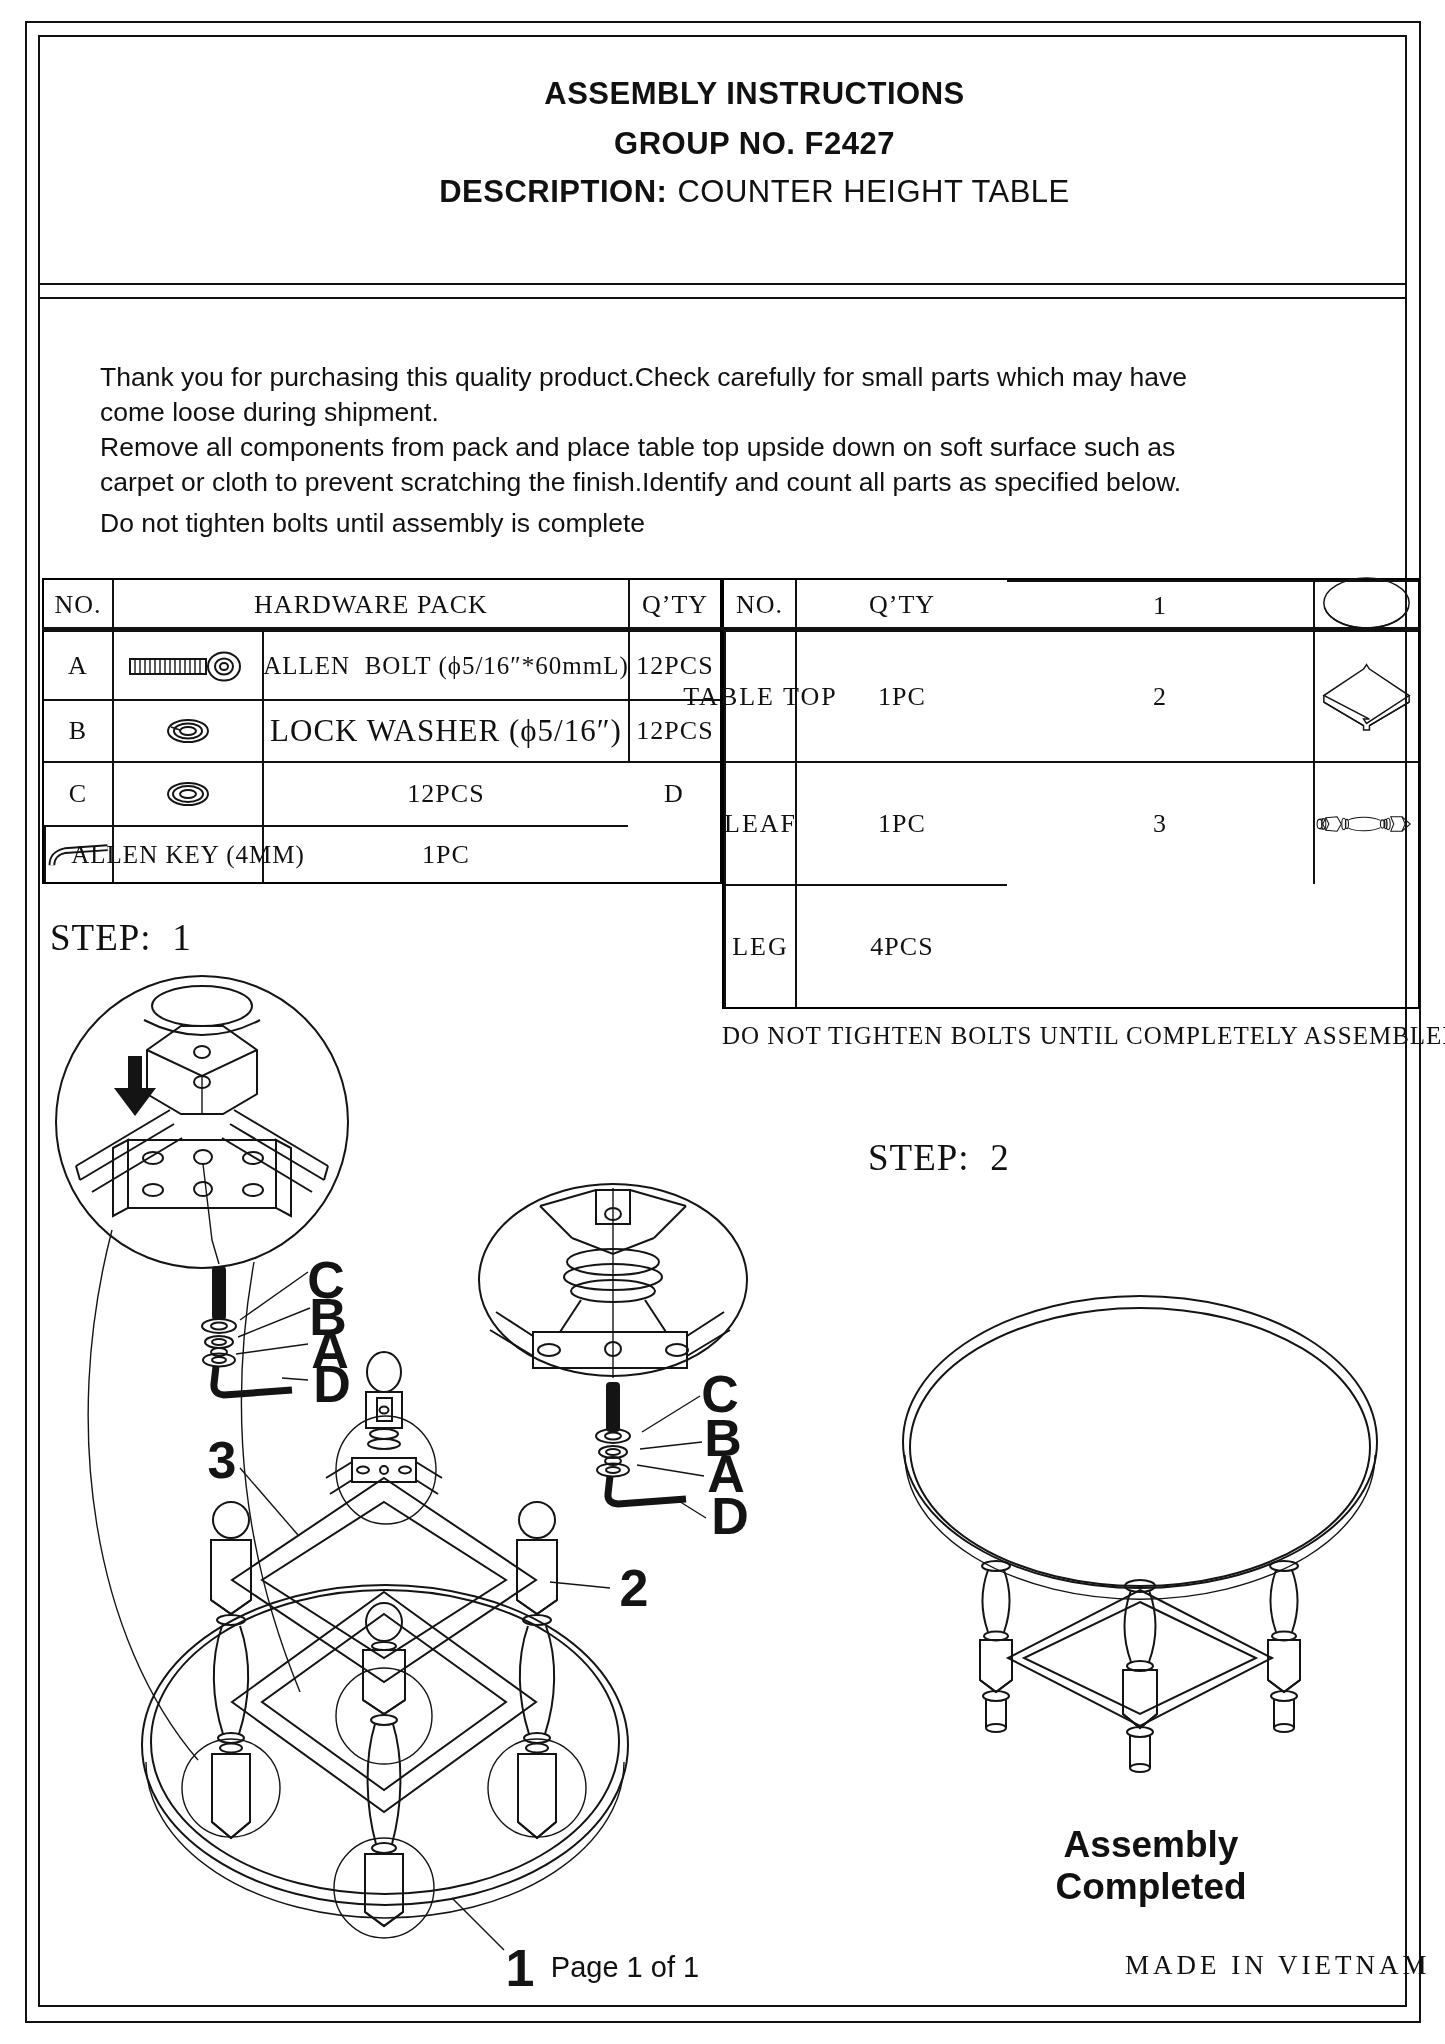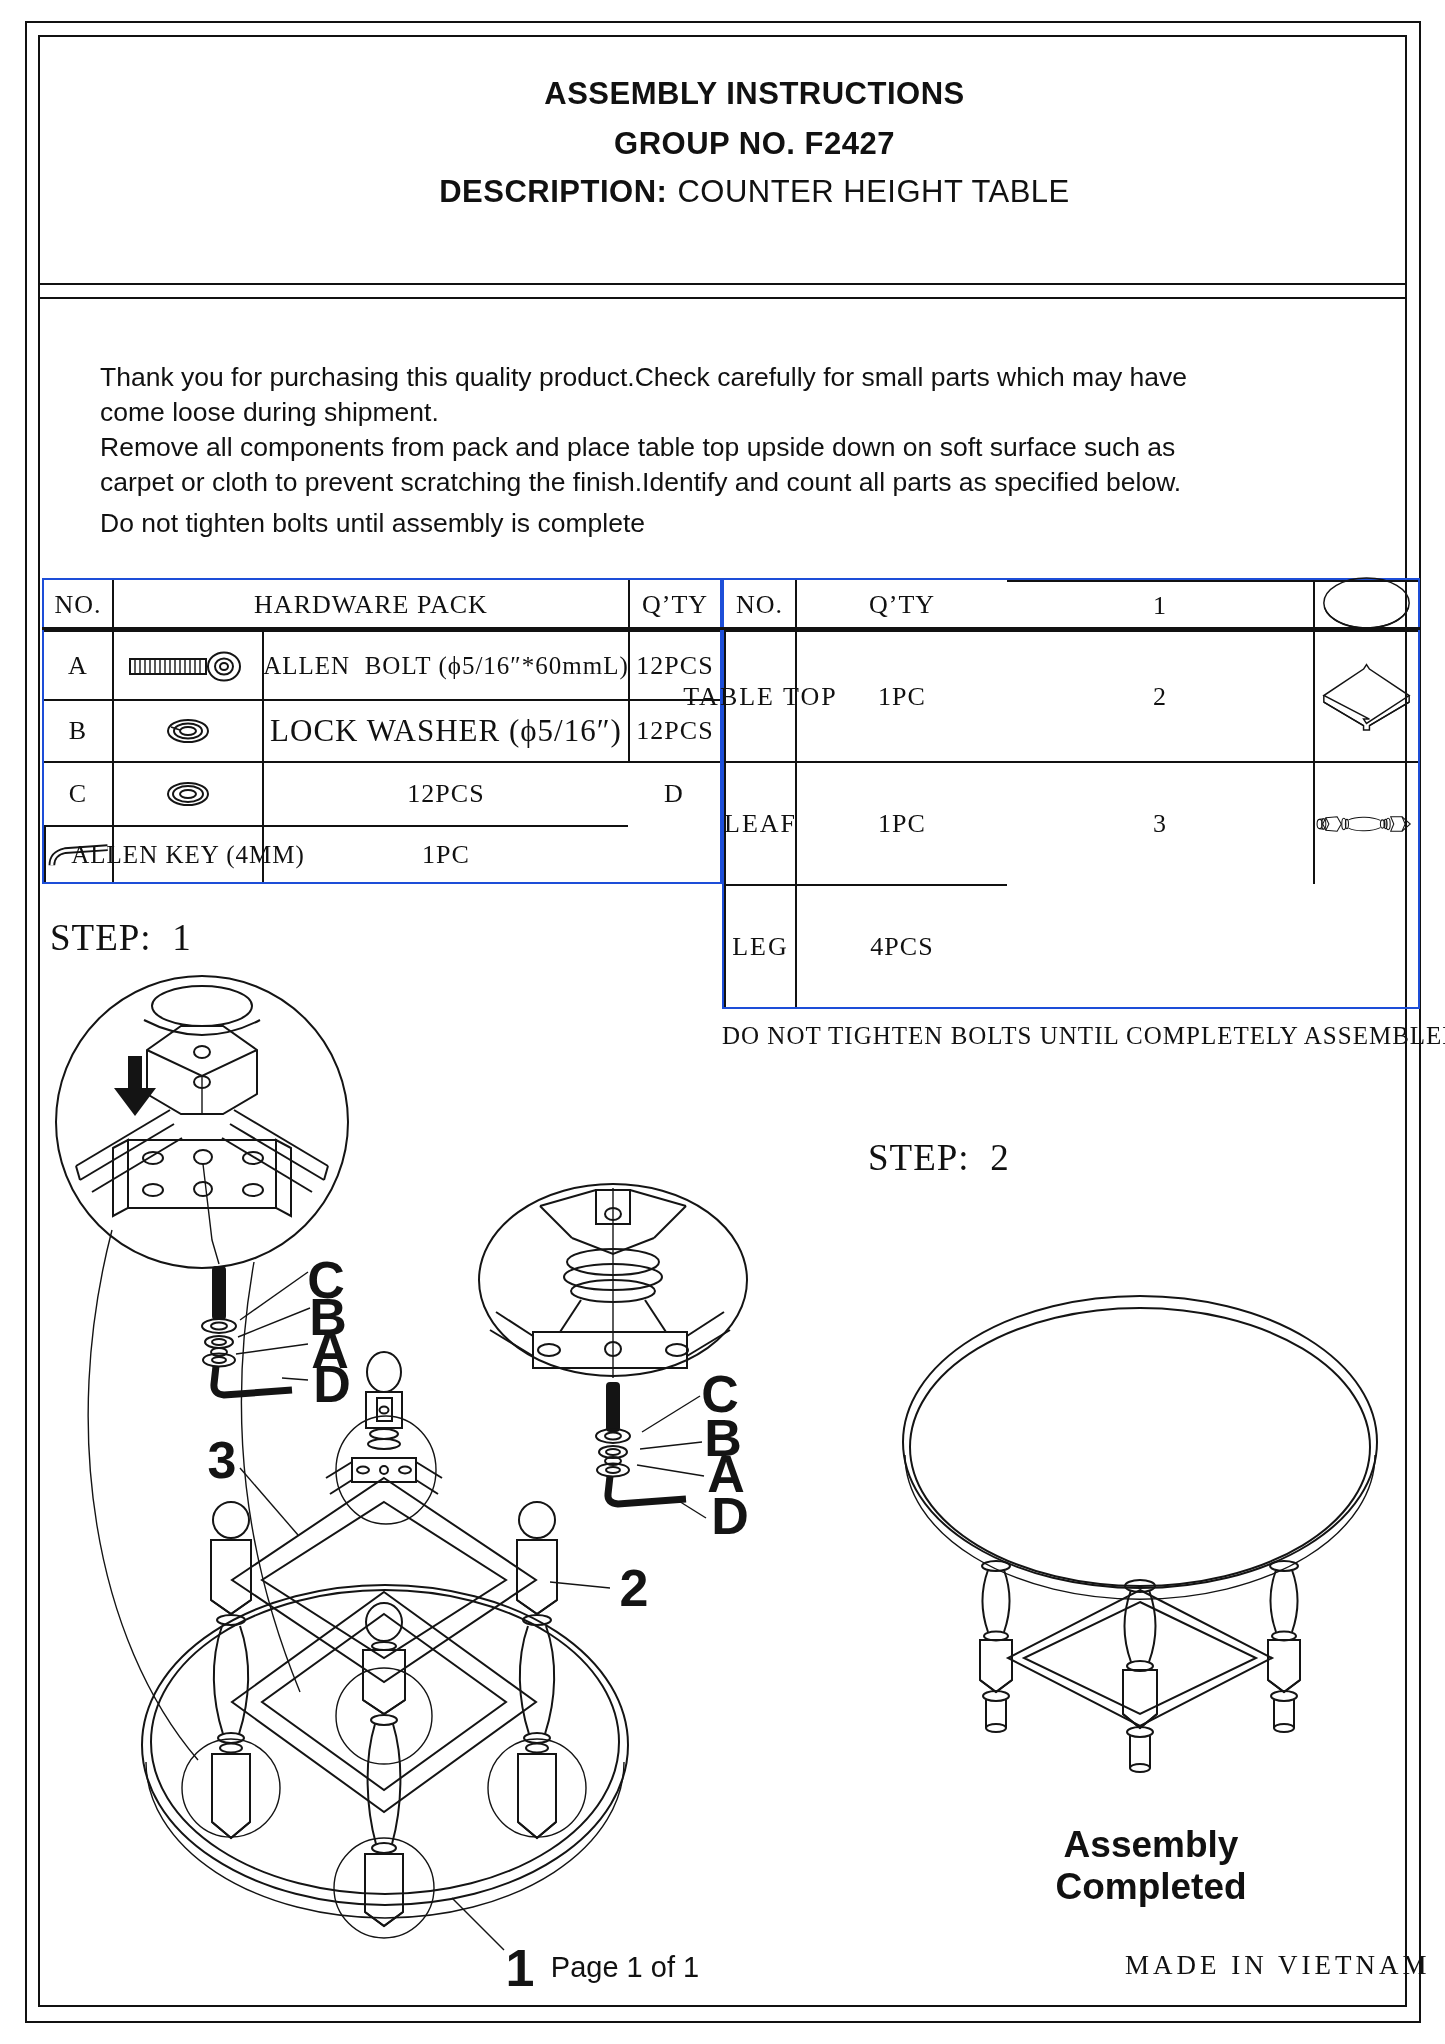--- a/index.html
+++ b/index.html
@@ -14,7 +14,7 @@
   .desc-normal{font-weight:normal;margin-left:10px;}
   .instr{left:100px;width:1280px;font-size:26.5px;line-height:35px;}
   .cad{font-family:"Liberation Serif","DejaVu Serif",serif;}
-  .grid-table{display:grid;border:2px solid #1d4ed8;}
+  .grid-table{display:grid;border:2px solid #000000;}
   .cell{display:flex;align-items:center;justify-content:center;font-size:26px;letter-spacing:1px;white-space:pre;}
   .bl{border-left:2px solid #111;} .bt{border-top:2px solid #111;}
   .hw-table{left:42px;top:578px;width:680px;height:306px;

